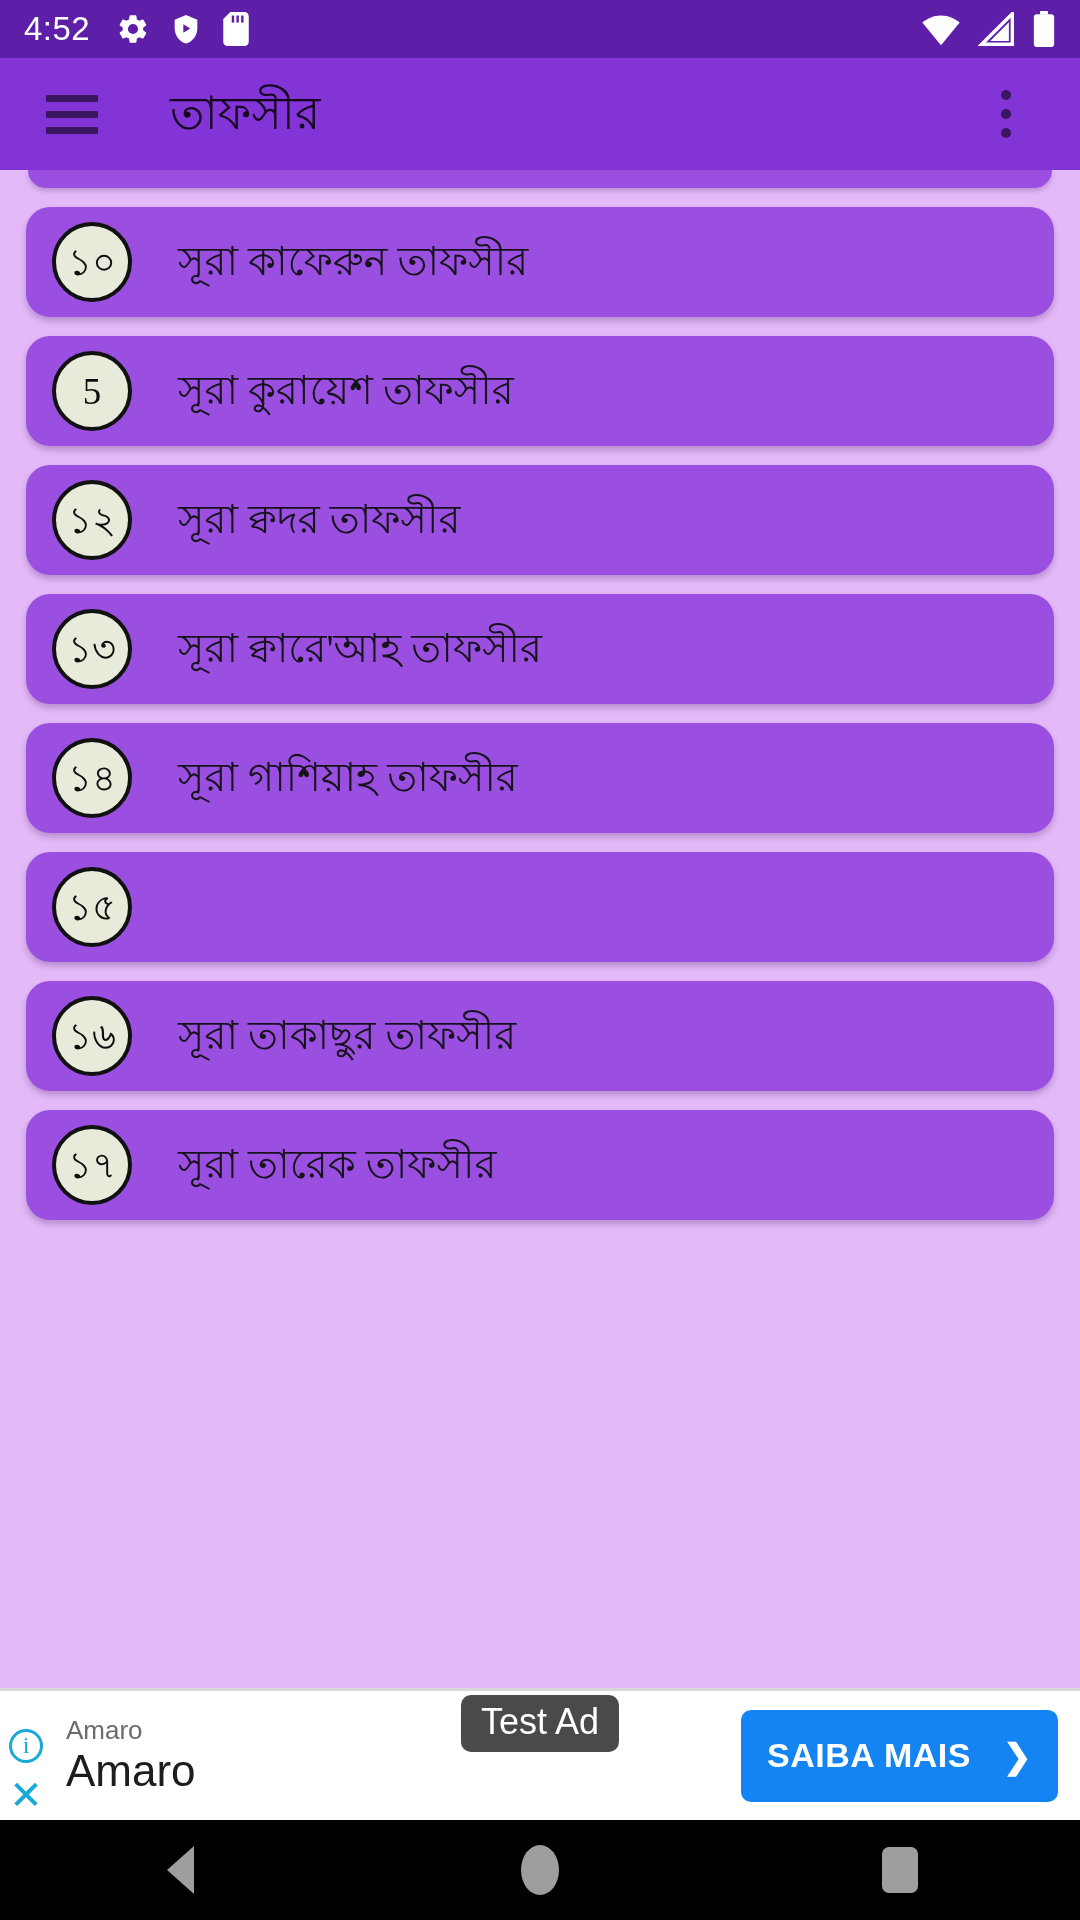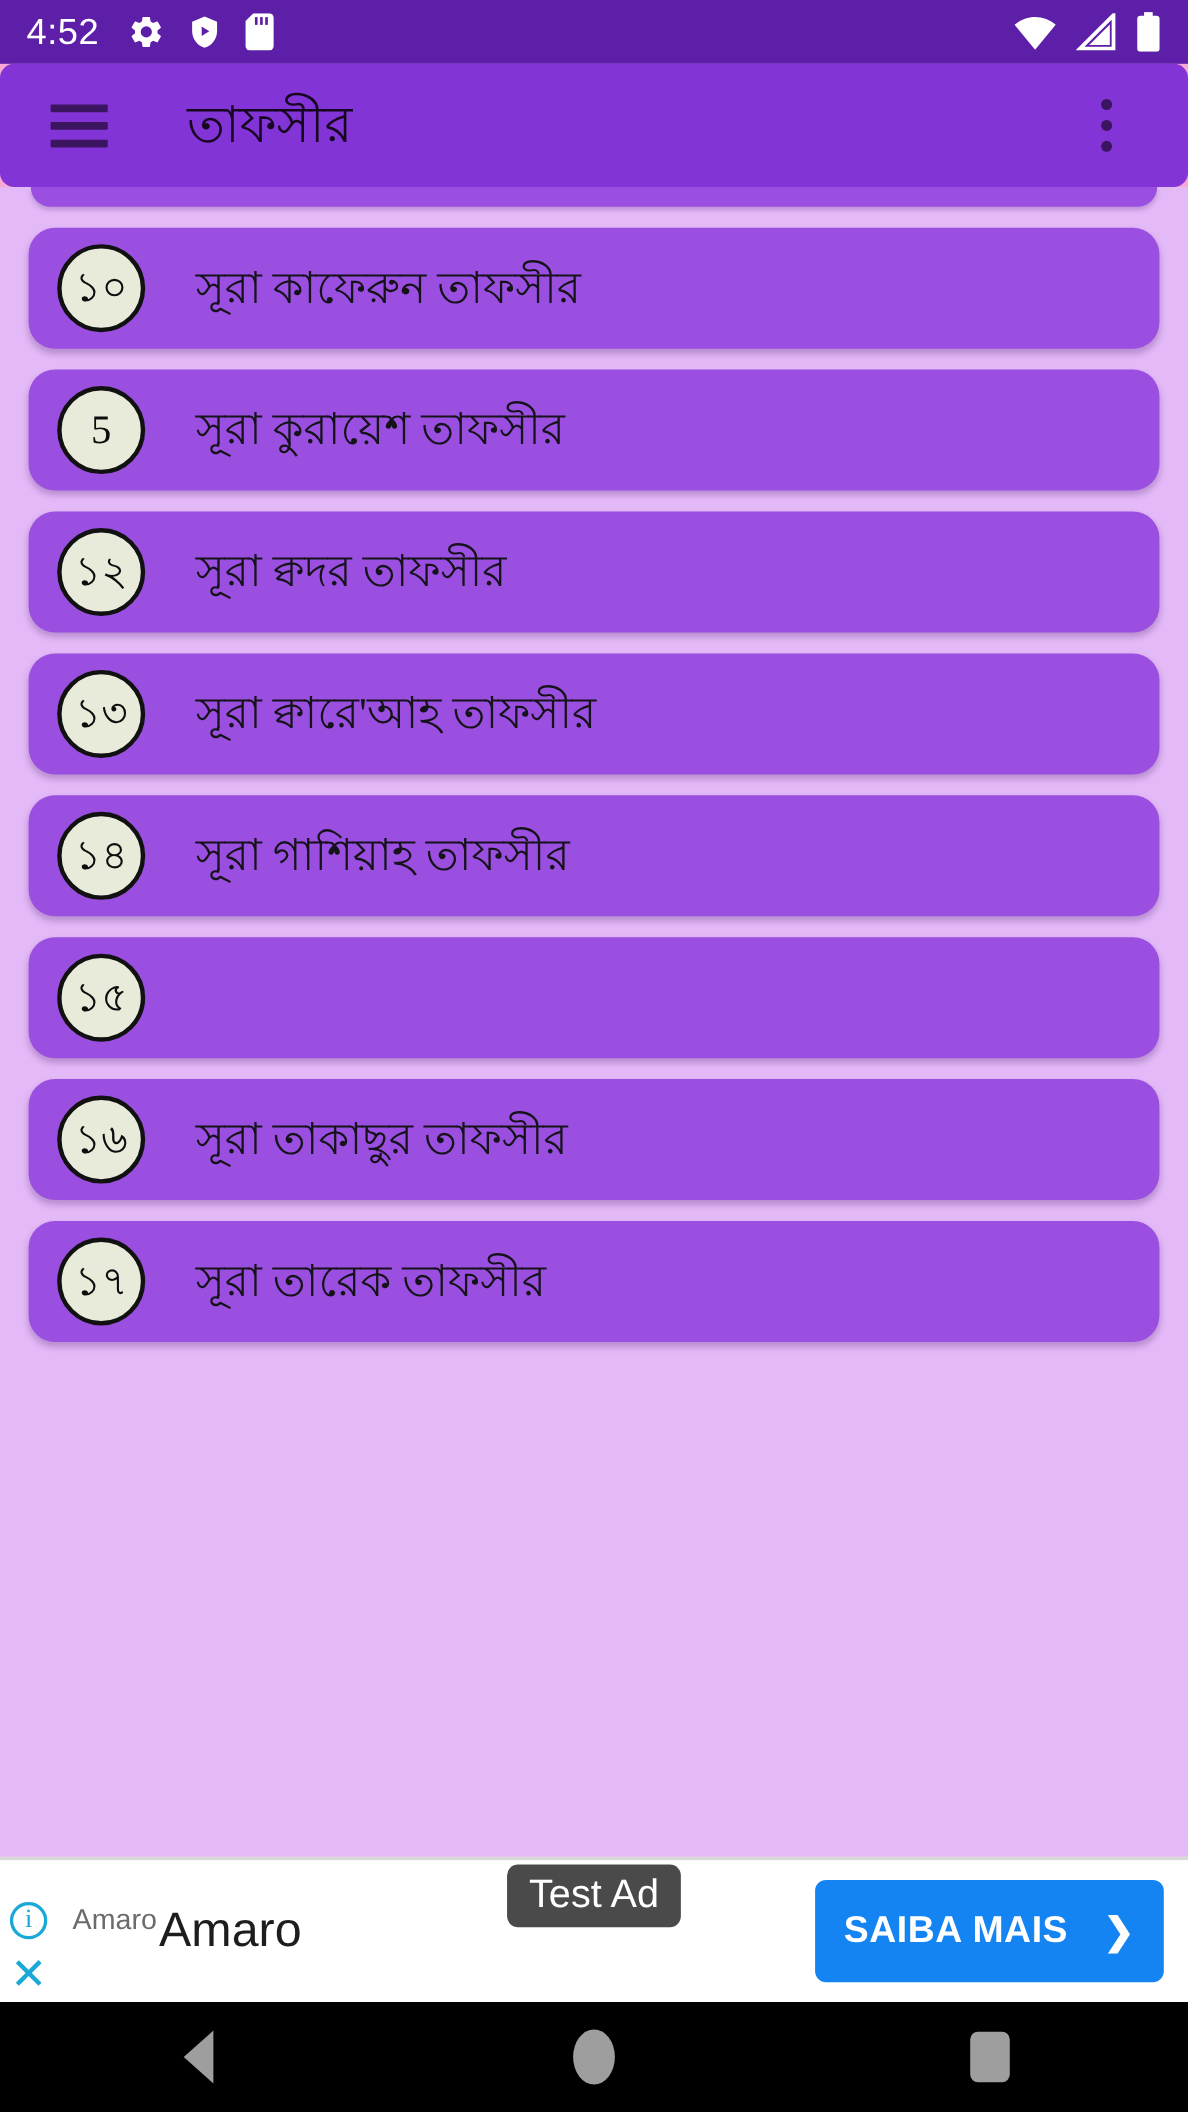--- a/index.html
+++ b/index.html
@@ -60,7 +60,6 @@
     flex: 0 0 auto;
     position: relative;
     z-index: 5;
-    border-radius: 13px;
   }
   #menu-button {
     width: 72px;

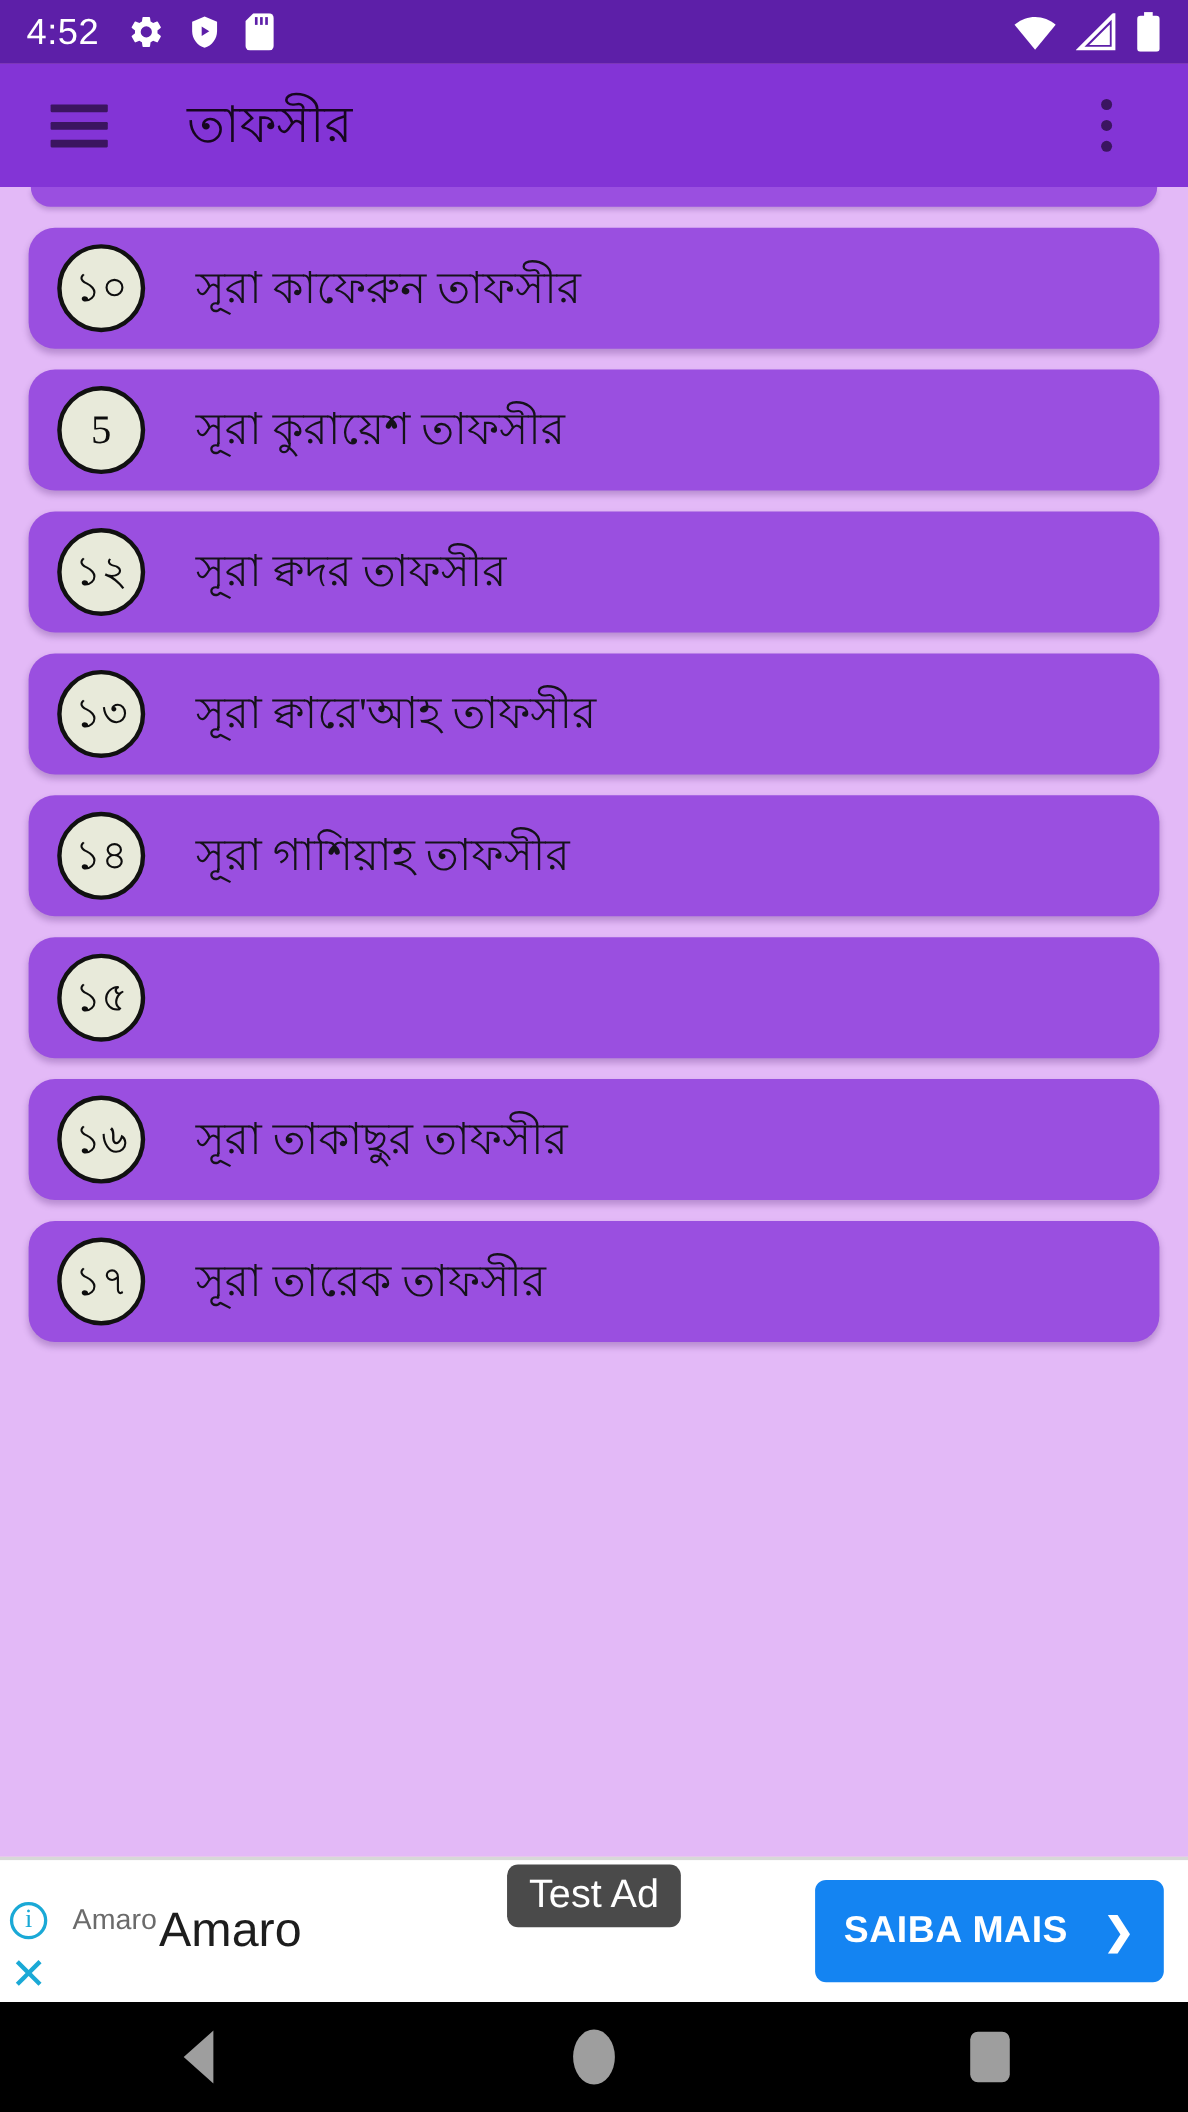--- a/index.html
+++ b/index.html
@@ -201,7 +201,7 @@
   #ad-text {
     margin-left: 14px;
     display: flex;
-    flex-direction: row;
+    flex-direction: column;
     justify-content: center;
     gap: 2px;
   }

